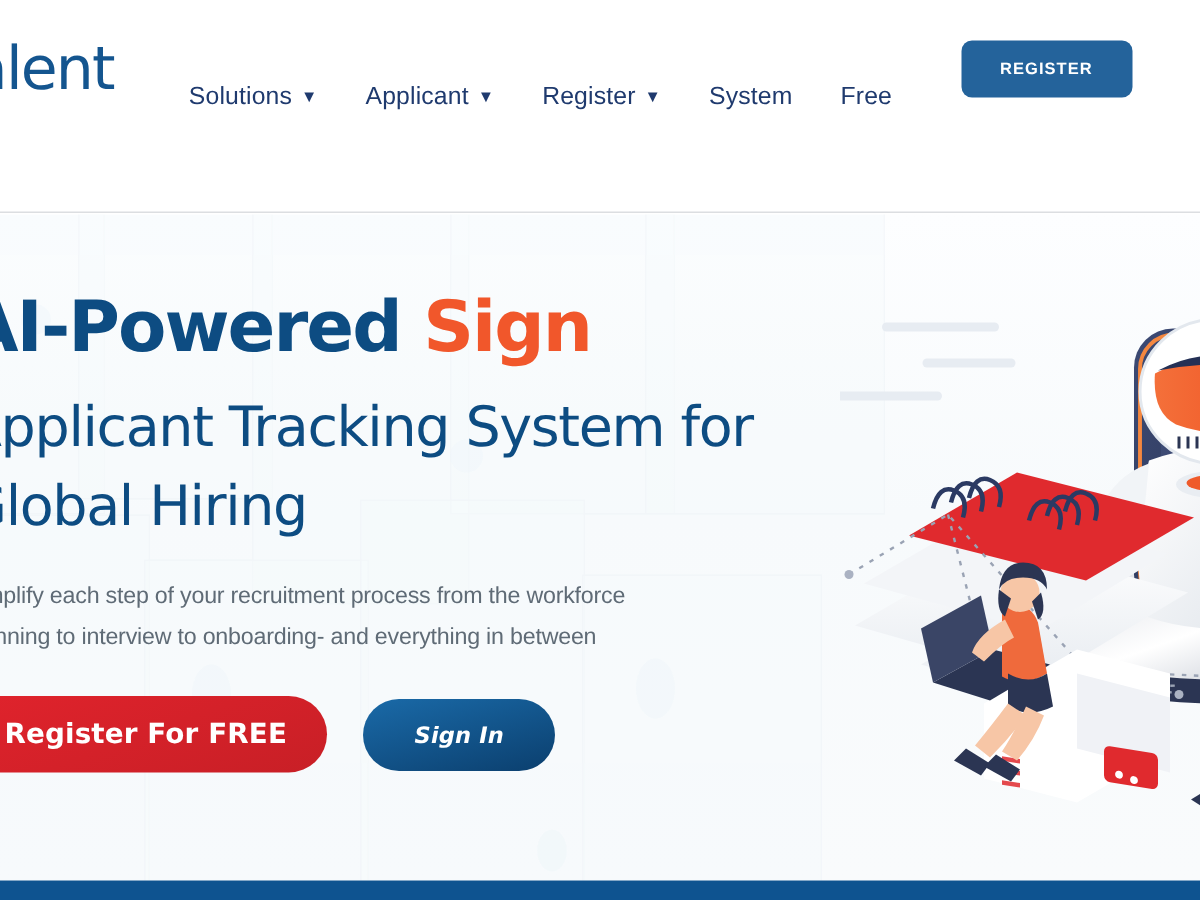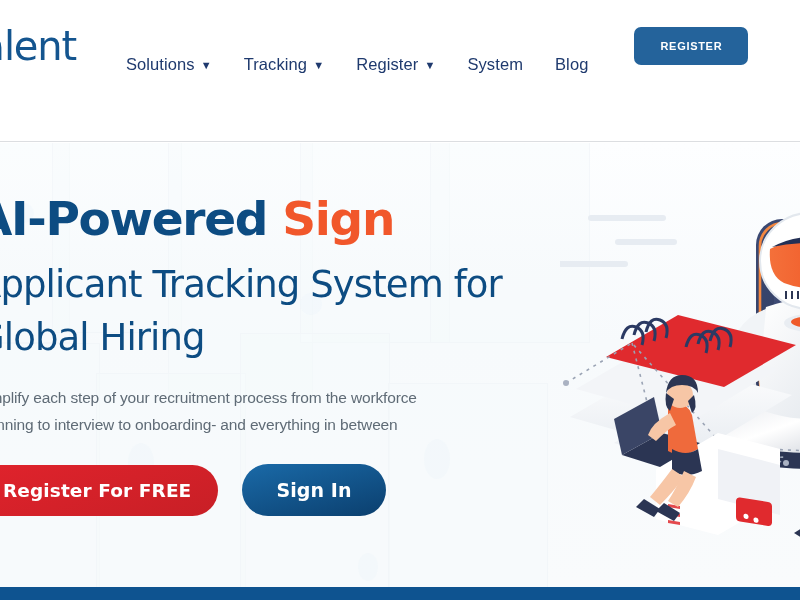--- a/index.html
+++ b/index.html
@@ -239,7 +239,7 @@
           <span class="caret">▼</span>
         </div>
         <div class="nav-item">
-          <span>Tracking</span>
+          <span>Applicant</span>
           <span class="caret">▼</span>
         </div>
         <div class="nav-item">

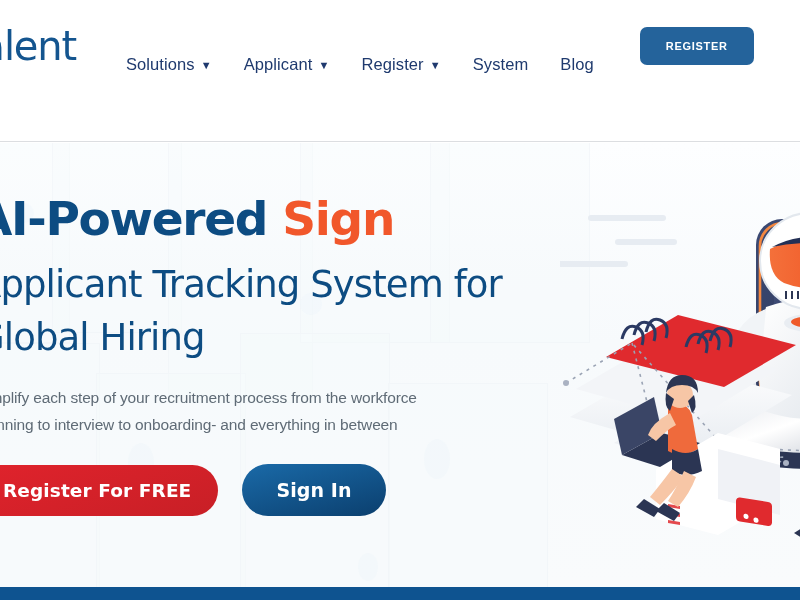--- a/index.html
+++ b/index.html
@@ -250,7 +250,7 @@
           <span>System</span>
         </div>
         <div class="nav-item">
-          <span>Blog</span>
+          <span>Free</span>
         </div>
       </nav>
 

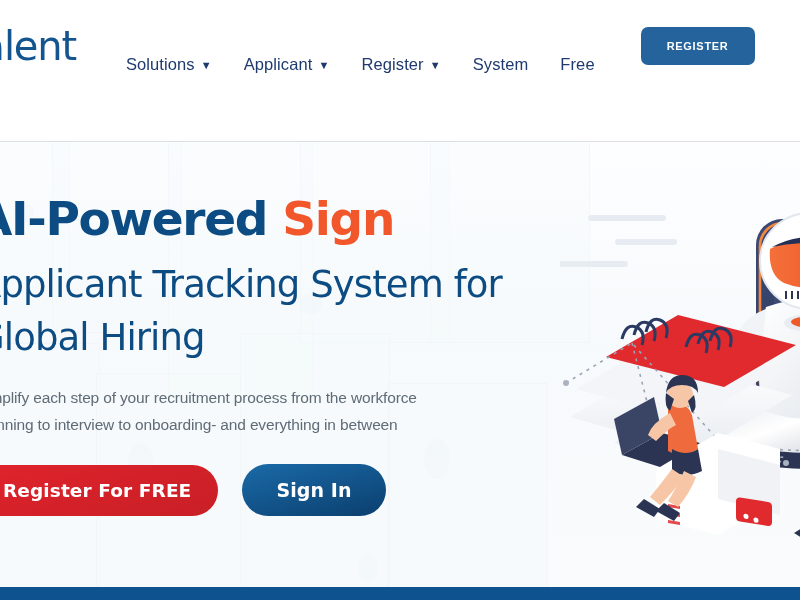--- a/index.html
+++ b/index.html
@@ -196,7 +196,8 @@
   .btn-signin {
     background: linear-gradient(165deg, #1a6aa8 0%, #0b3f6e 100%);
     padding: 15px 34px;
-    font-size: 19px;
+    font-size: 15px;
+    font-style: italic;
   }
 
   

